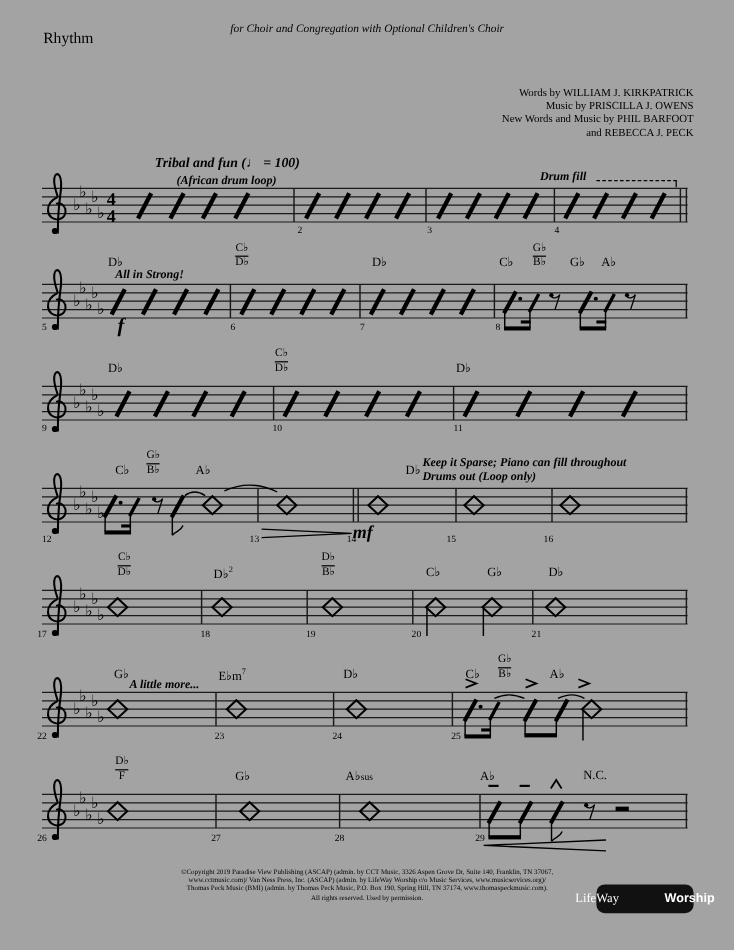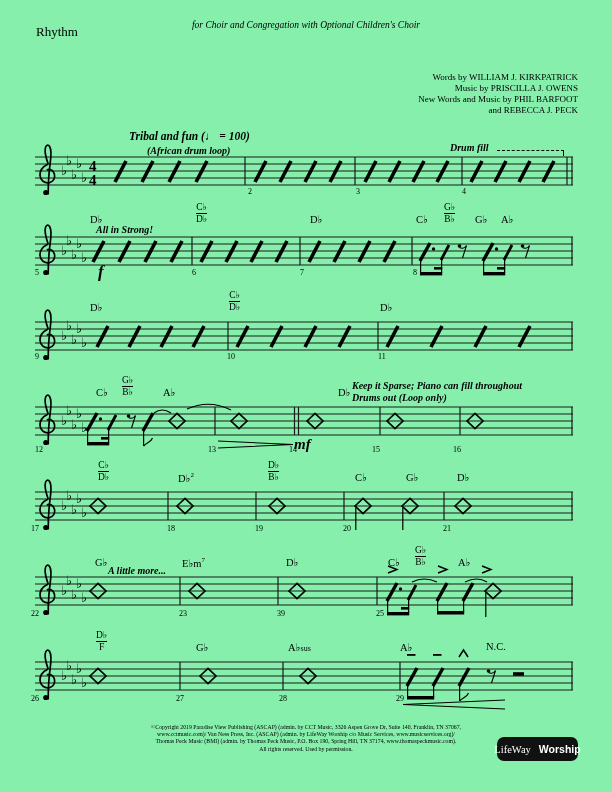--- a/index.html
+++ b/index.html
@@ -3,7 +3,7 @@
 <meta charset="utf-8">
 <style>
   html,body{margin:0;padding:0;background:#e8e8e8;}
-  .page{position:relative;width:612px;height:792px;background:#86efac;margin:0 auto;
+  .page{position:relative;width:612px;height:792px;background:#a3a3a3;margin:0 auto;
         font-family:"Liberation Serif","DejaVu Serif",serif;color:#000;overflow:hidden;}
   .abs{position:absolute;}
   

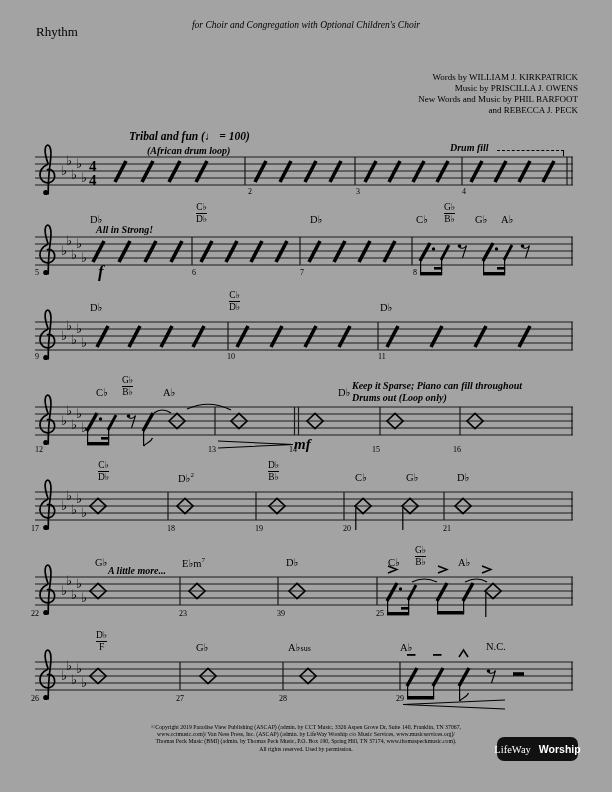--- a/index.html
+++ b/index.html
@@ -375,7 +375,7 @@
     </svg>
     <span class="mnum" style="left:31px;top:609px">22</span>
     <span class="mnum" style="left:179px;top:609px">23</span>
-    <span class="mnum" style="left:277px;top:609px">39</span>
+    <span class="mnum" style="left:277px;top:609px">24</span>
     <span class="mnum" style="left:376px;top:609px">25</span>
   </section>
 

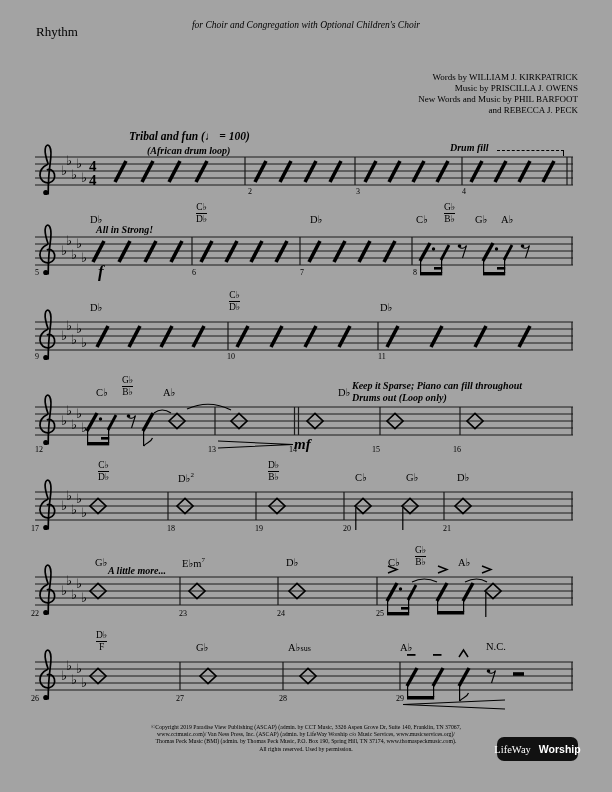--- a/index.html
+++ b/index.html
@@ -29,7 +29,7 @@
   
   .copyright{left:100px;top:724px;width:412px;text-align:center;font-size:5.8px;line-height:7.2px;}
   .logo{left:497px;top:737px;width:81px;height:24px;background:#111;border-radius:7px;
-        display:flex;align-items:center;justify-content:center;gap:4px;}
+        display:flex;align-items:center;justify-content:center;gap:19px;}
   .logo .lw{color:#fff;font-size:10.5px;font-family:"Liberation Serif",serif;}
   .logo .sep{width:1px;height:12px;background:rgba(255,255,255,.55);}
   .logo .wo{color:#fff;font-size:10.5px;font-weight:bold;font-family:"Liberation Sans",sans-serif;}

